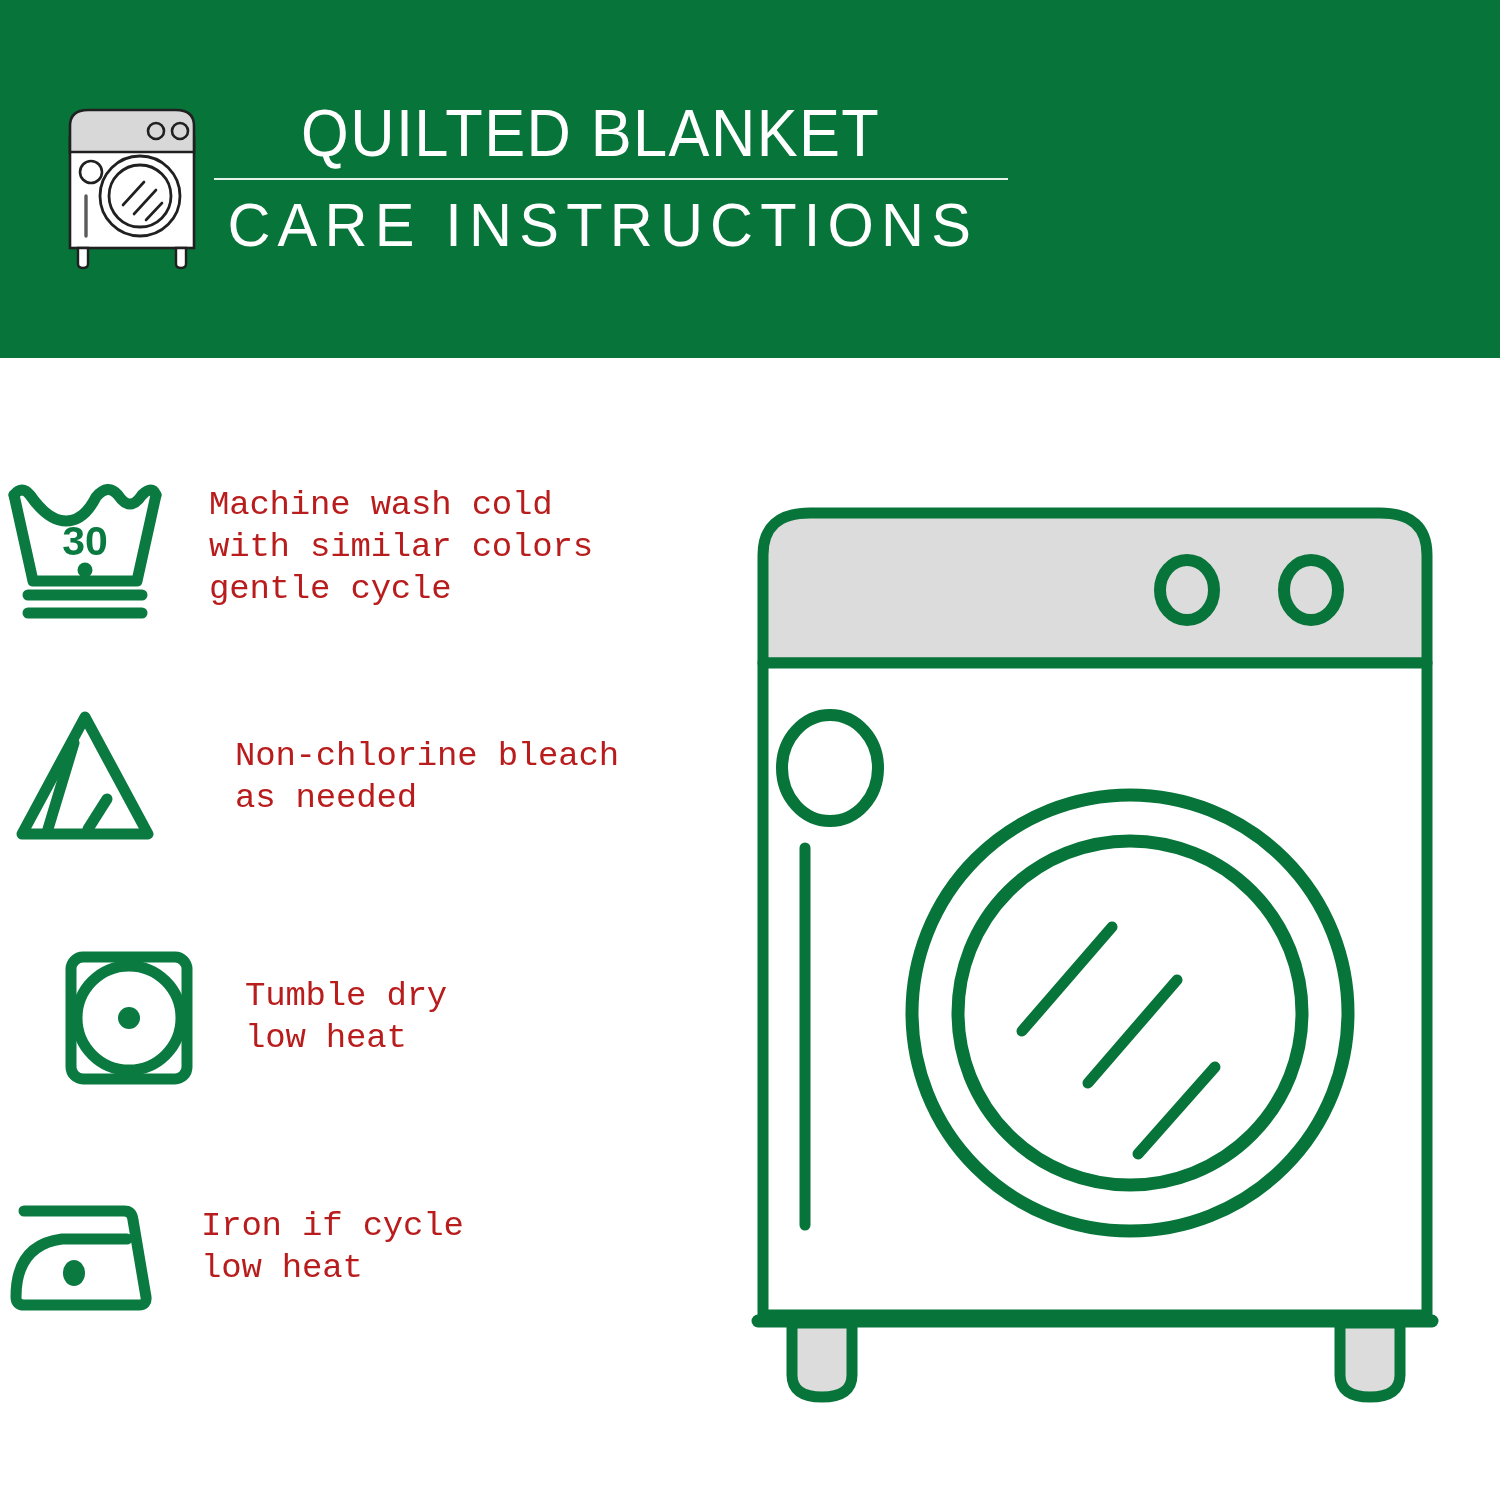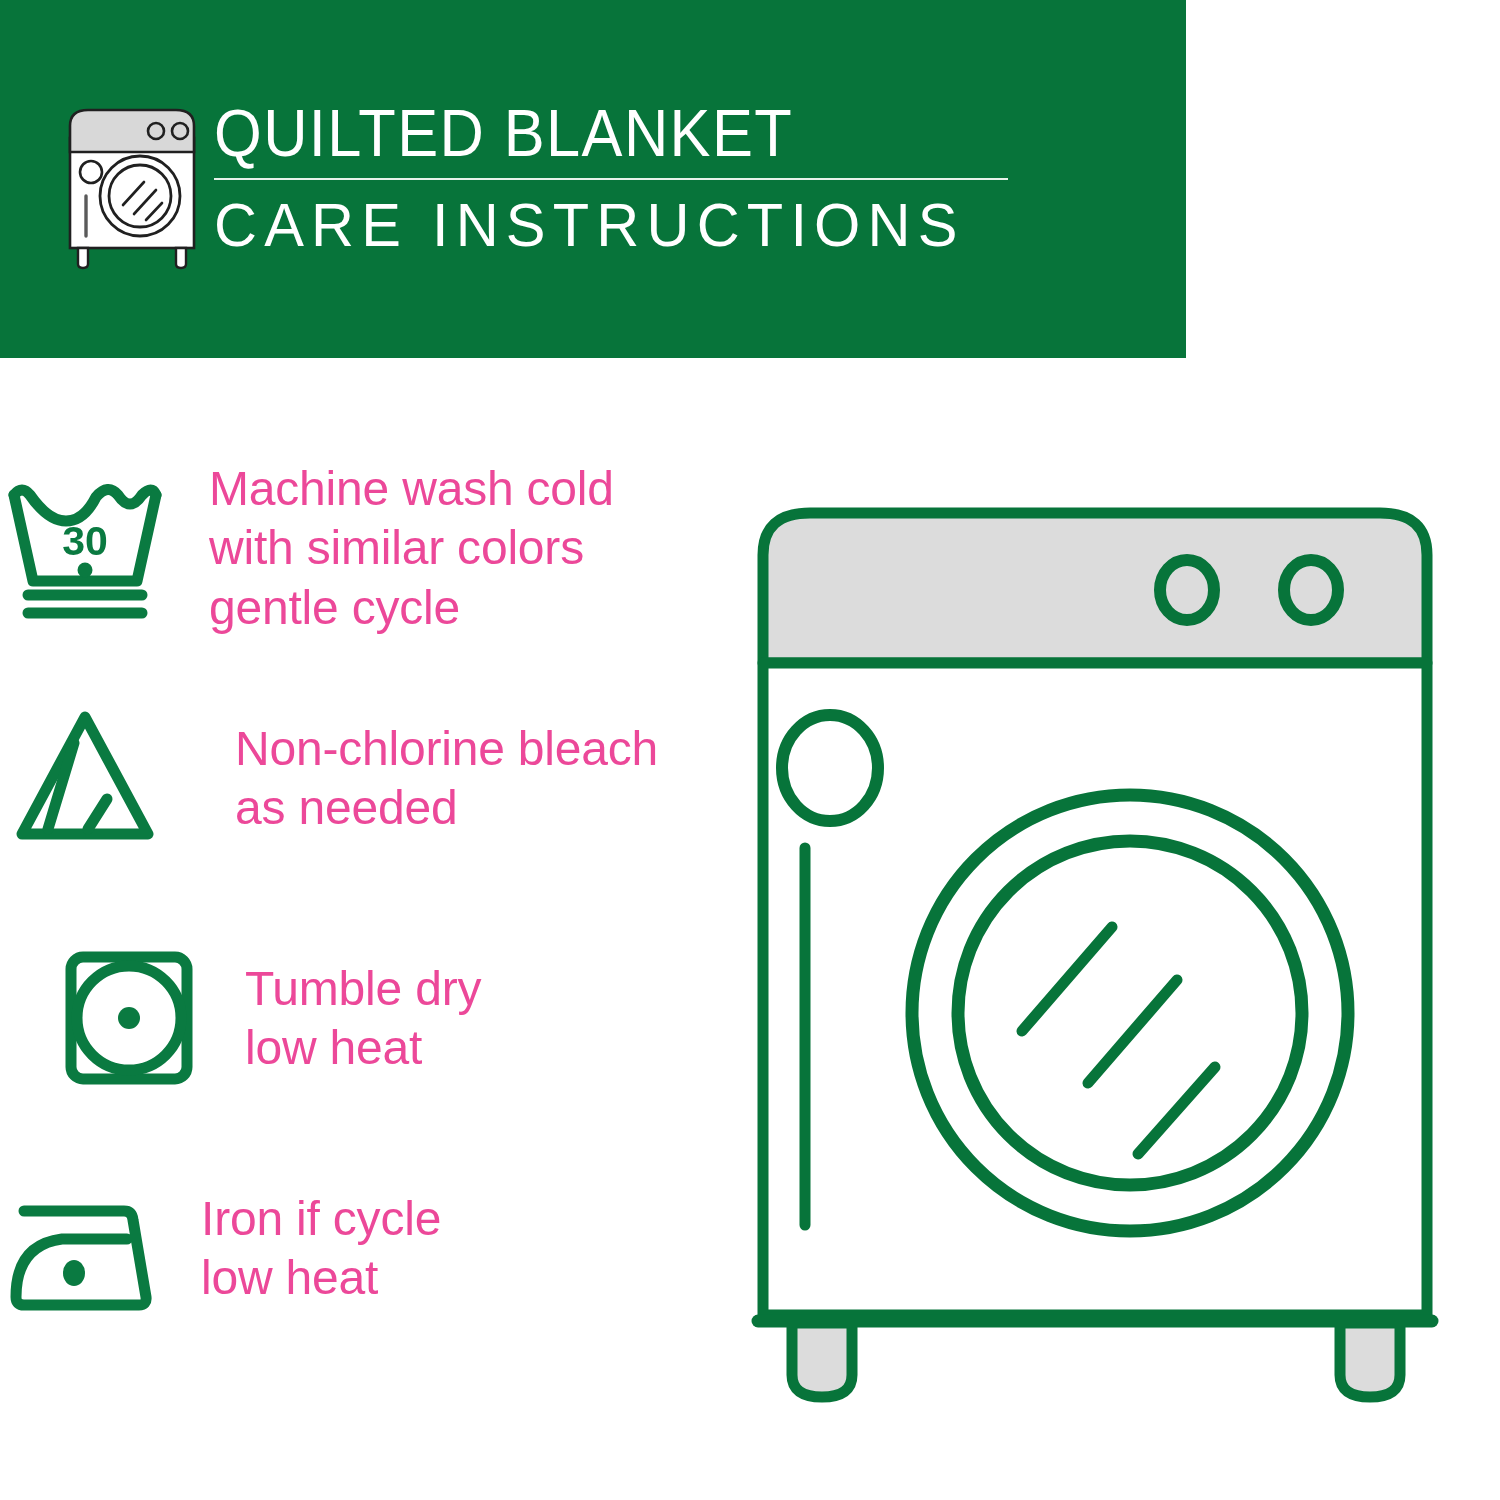--- a/index.html
+++ b/index.html
@@ -24,9 +24,10 @@
     position: absolute;
     left: 0;
     top: 0;
-    width: 1186px;
+    width: 1500px;
     height: 358px;
     background: #07743a;
+    text-align: center;
   }
   #header-logo {
     position: absolute;

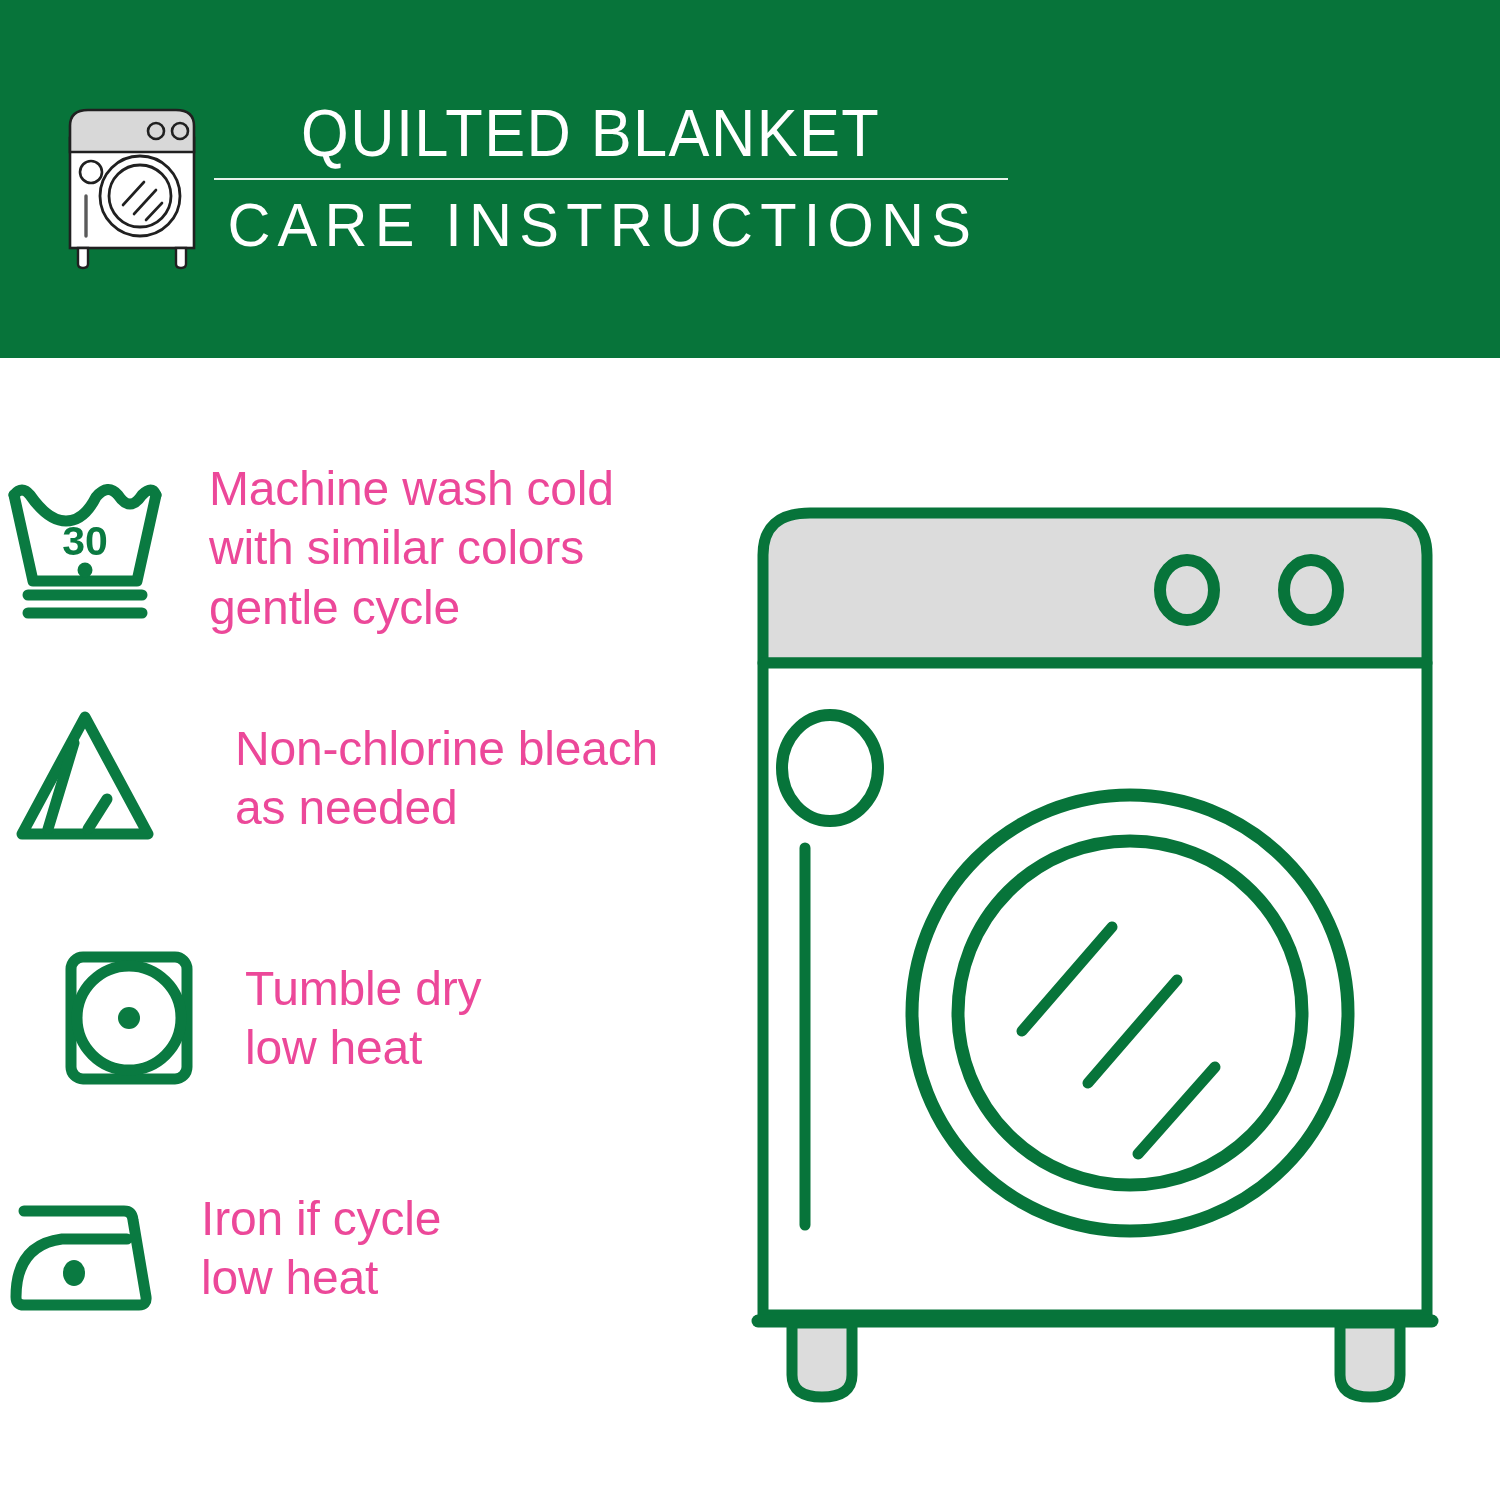--- a/index.html
+++ b/index.html
@@ -97,10 +97,10 @@
   }
   .instr-icon svg { display: block; }
   .instr-text {
-    font-family: Liberation Sans, sans-serif;
-    font-size: 48px;
+    font-family: Liberation Mono, monospace;
+    font-size: 34px;
     font-weight: 400;
-    color: #ec4899;
+    color: #b91c1c;
     line-height: 1.23;
     letter-spacing: -0.2px;
     white-space: pre-line;

